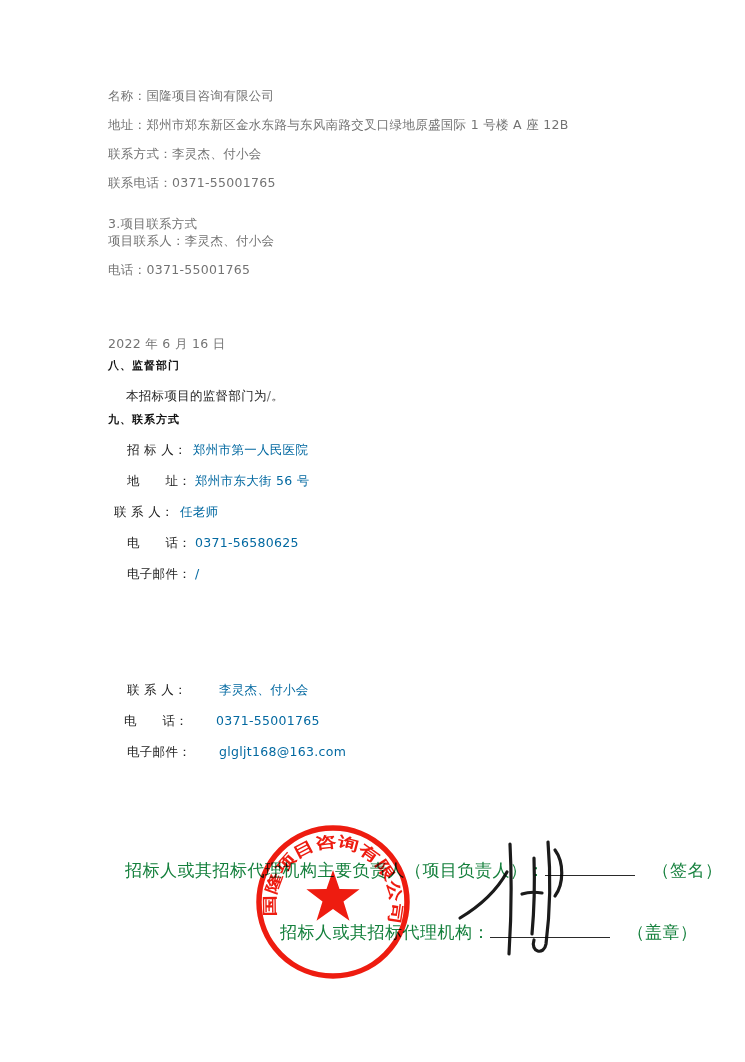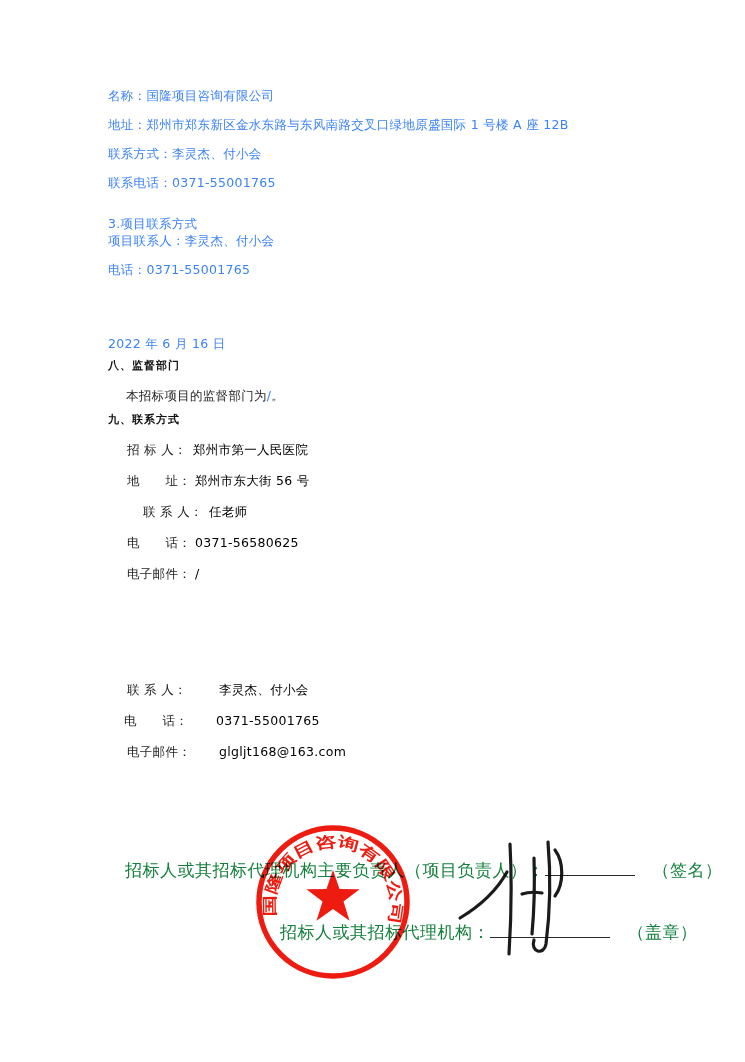--- a/index.html
+++ b/index.html
@@ -11,7 +11,7 @@
     overflow:hidden;
   }
   .line{position:absolute;font-size:12.5px;line-height:16px;white-space:nowrap;letter-spacing:0.3px;}
-  .blue{color:#3b82f6;}
+  .blue{color:#737373;}
   .black{color:#1f1f1f;}
   .heading{position:absolute;font-size:11px;font-weight:bold;color:#111111;white-space:nowrap;letter-spacing:1px;}
   .row{position:absolute;font-size:12.5px;white-space:nowrap;letter-spacing:0.3px;}

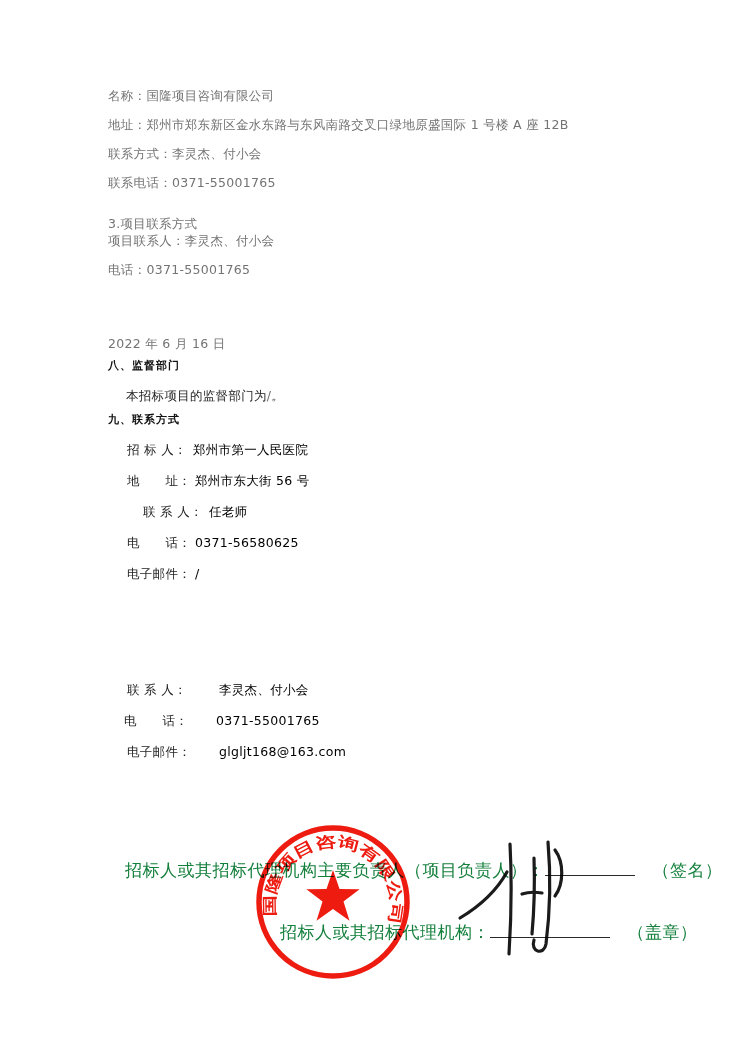--- a/index.html
+++ b/index.html
@@ -18,7 +18,7 @@
   .row .lbl{display:inline-block;color:#1f1f1f;}
   .row.tenderer .lbl{min-width:62px;}
   .row.agency .lbl{min-width:88px;}
-  .row .val{color:#000000;margin-left:4px;}
+  .row .val{color:#0369a1;margin-left:4px;}
   .signoff{position:absolute;font-size:17px;color:#15803d;white-space:nowrap;letter-spacing:0.5px;}
   .blank{display:inline-block;border-bottom:1px solid #2a2a2a;height:13px;vertical-align:baseline;}
   .blank.sign{width:90px;}

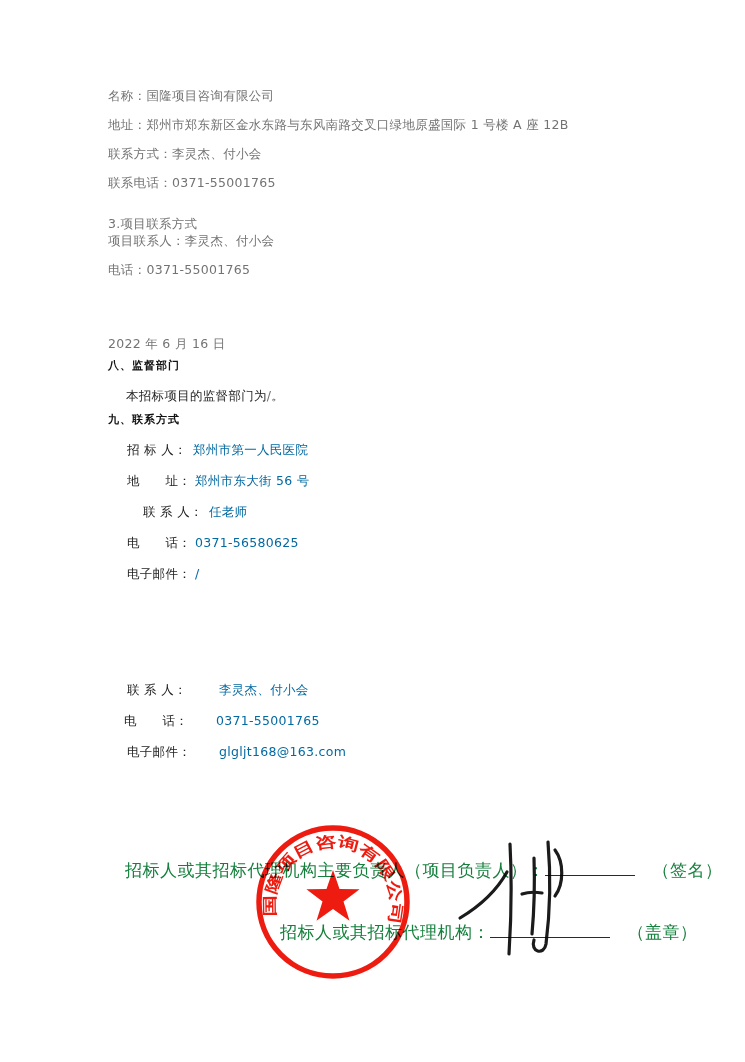--- a/index.html
+++ b/index.html
@@ -53,7 +53,7 @@
   <div class="row tenderer" style="left:127px;top:473px">
     <span class="lbl">地　　址：</span><span class="val">郑州市东大街 56 号</span>
   </div>
-  <div class="row tenderer" style="left:143px;top:504px">
+  <div class="row tenderer" style="left:114px;top:504px">
     <span class="lbl">联 系 人：</span><span class="val">任老师</span>
   </div>
   <div class="row tenderer" style="left:127px;top:535px">

